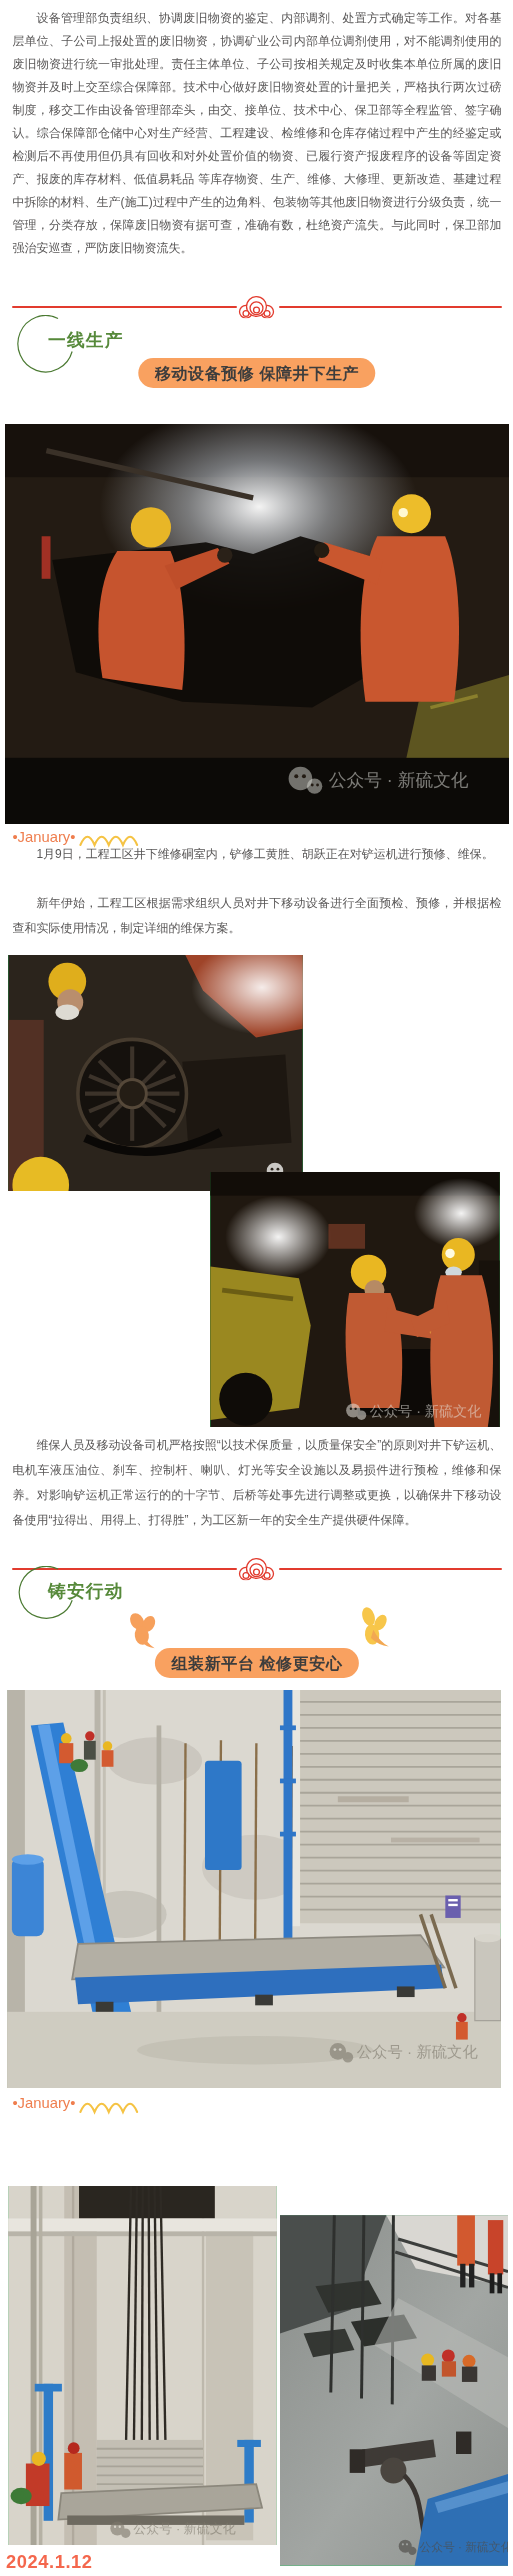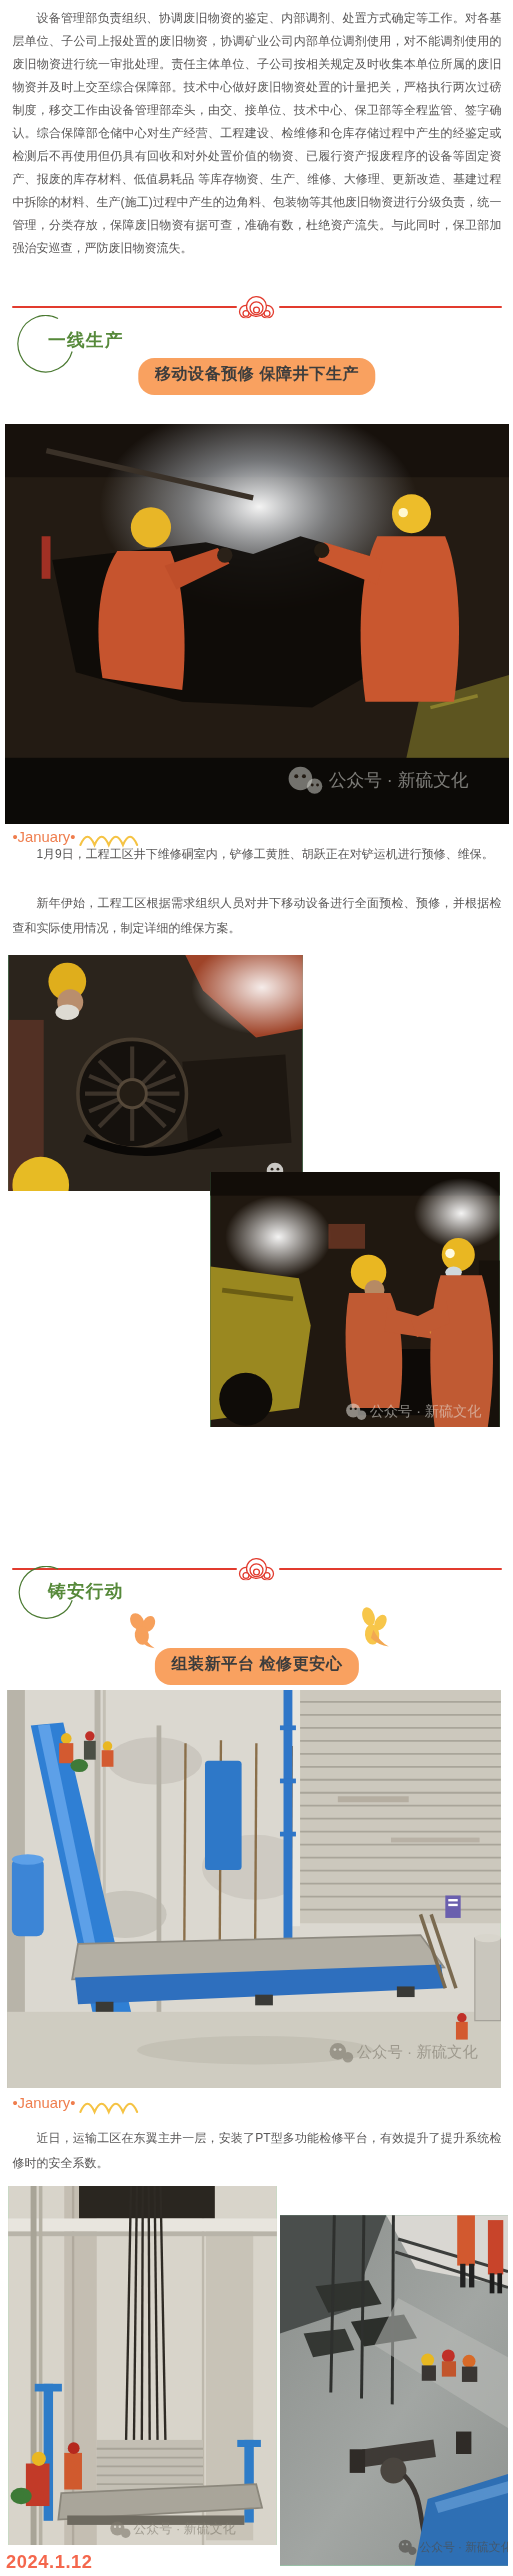--- a/index.html
+++ b/index.html
@@ -15,7 +15,7 @@
   .sec-header{position:absolute;left:0;width:236px;height:62px;}
   .sec-header .cat{position:absolute;left:48px;top:13px;font-size:17.7px;font-weight:bold;
         color:#56893a;letter-spacing:1.2px;margin:0;}
-  .pill{position:absolute;left:50%;transform:translateX(-50%);height:37px;line-height:31px;
+  .pill{position:absolute;left:50%;transform:translateX(-50%);height:30px;line-height:31px;
         padding:0 16.6px;background:#f9a160;border-radius:16px;font-size:16px;font-weight:bold;
         color:#3d3d3d;letter-spacing:0.6px;white-space:nowrap;}
   .byline-bar{position:absolute;left:0;width:514px;height:28px;line-height:28px;

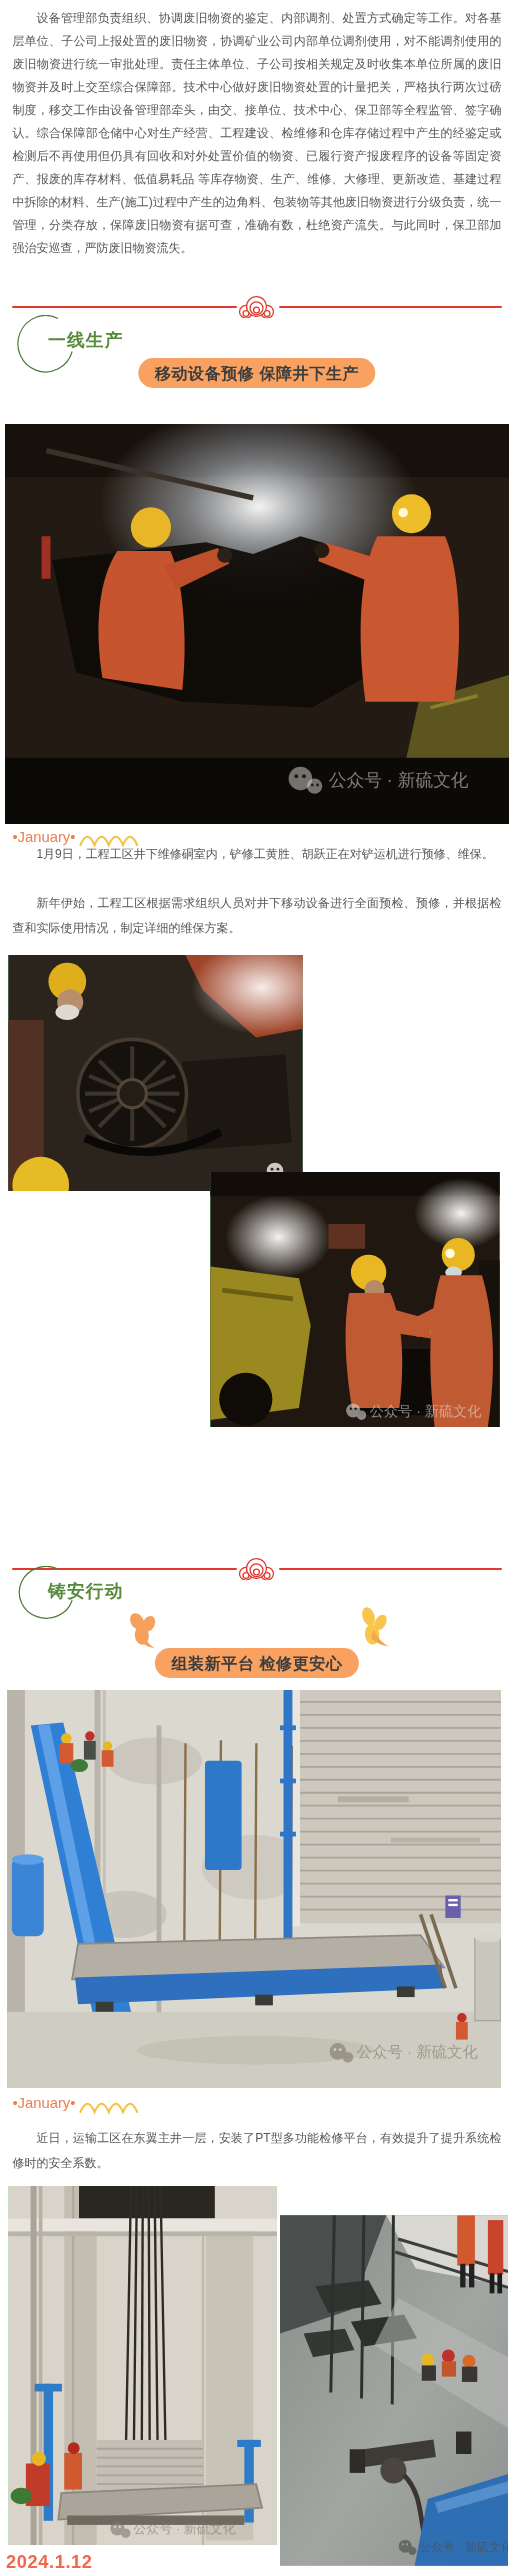--- a/index.html
+++ b/index.html
@@ -24,7 +24,7 @@
         box-sizing:border-box;letter-spacing:1.2px;}
   .month{position:absolute;left:12.4px;color:#ef7e4e;font-size:14.8px;font-weight:500;}
   .wave{position:absolute;}
-  .photo{position:absolute;overflow:hidden;background:#86efac;}
+  .photo{position:absolute;overflow:hidden;background:#22c55e;}
   .photo svg{display:block;width:100%;height:100%;}
   .date{position:absolute;left:5.9px;top:2551px;color:#f4674d;font-size:18.3px;font-weight:bold;
         letter-spacing:0.6px;}

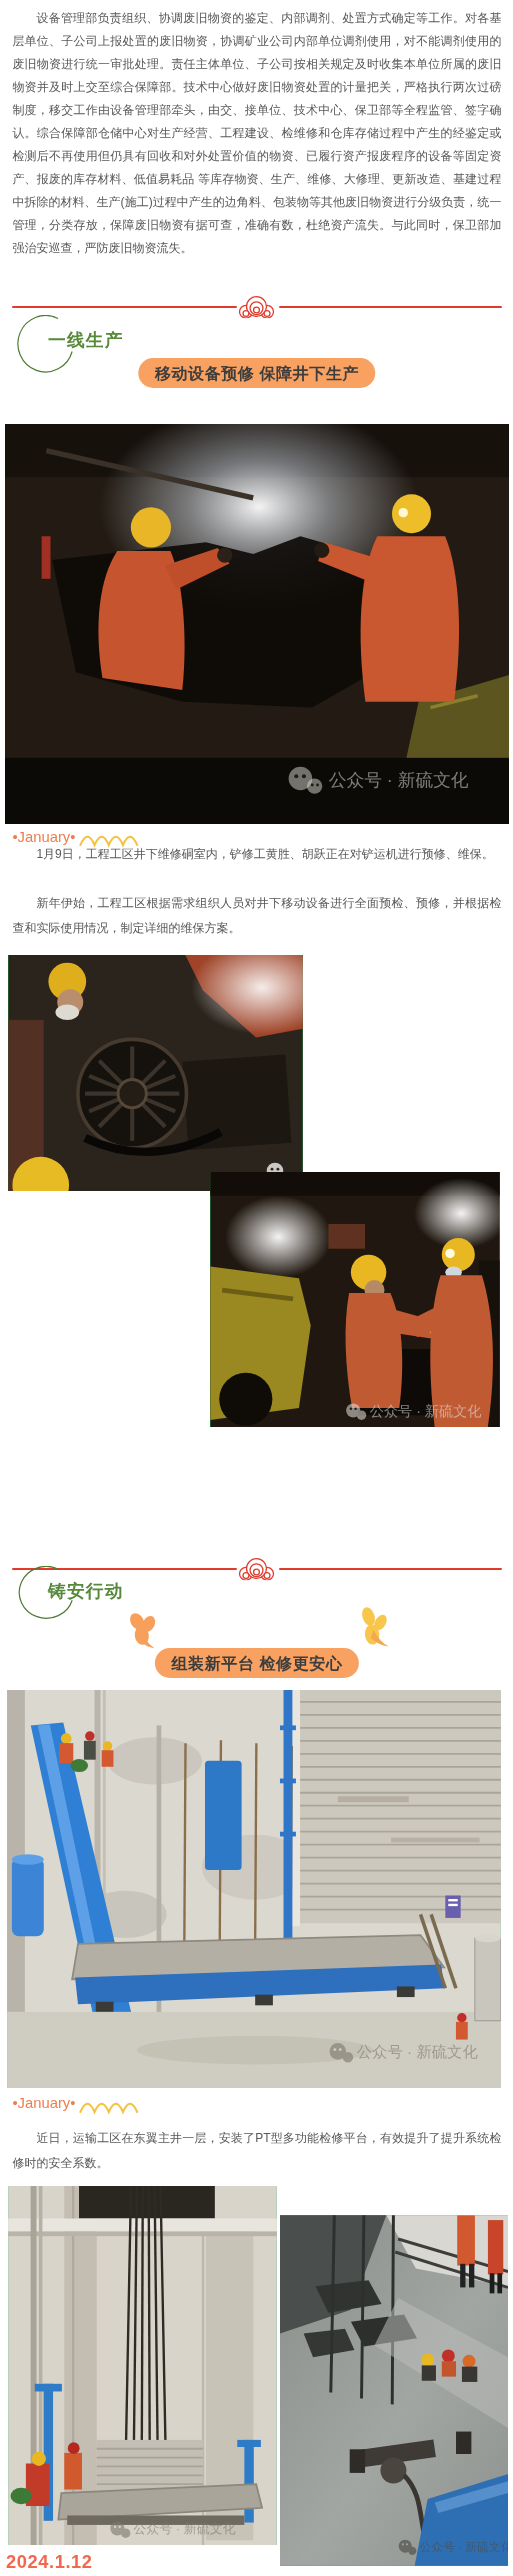--- a/index.html
+++ b/index.html
@@ -193,6 +193,7 @@
     </svg>
   </div>
 
+  <p class="para body-par" style="top:1433px;">维保人员及移动设备司机严格按照“以技术保质量，以质量保安全”的原则对井下铲运机、电机车液压油位、刹车、控制杆、喇叭、灯光等安全设施以及易损件进行预检，维修和保养。对影响铲运机正常运行的的十字节、后桥等处事先进行调整或更换，以确保井下移动设备使用“拉得出、用得上、打得胜”，为工区新一年的安全生产提供硬件保障。</p>
 
   <div class="divider" style="top:1552px;">
     <div class="line" style="left:11.8px;width:225px;"></div>

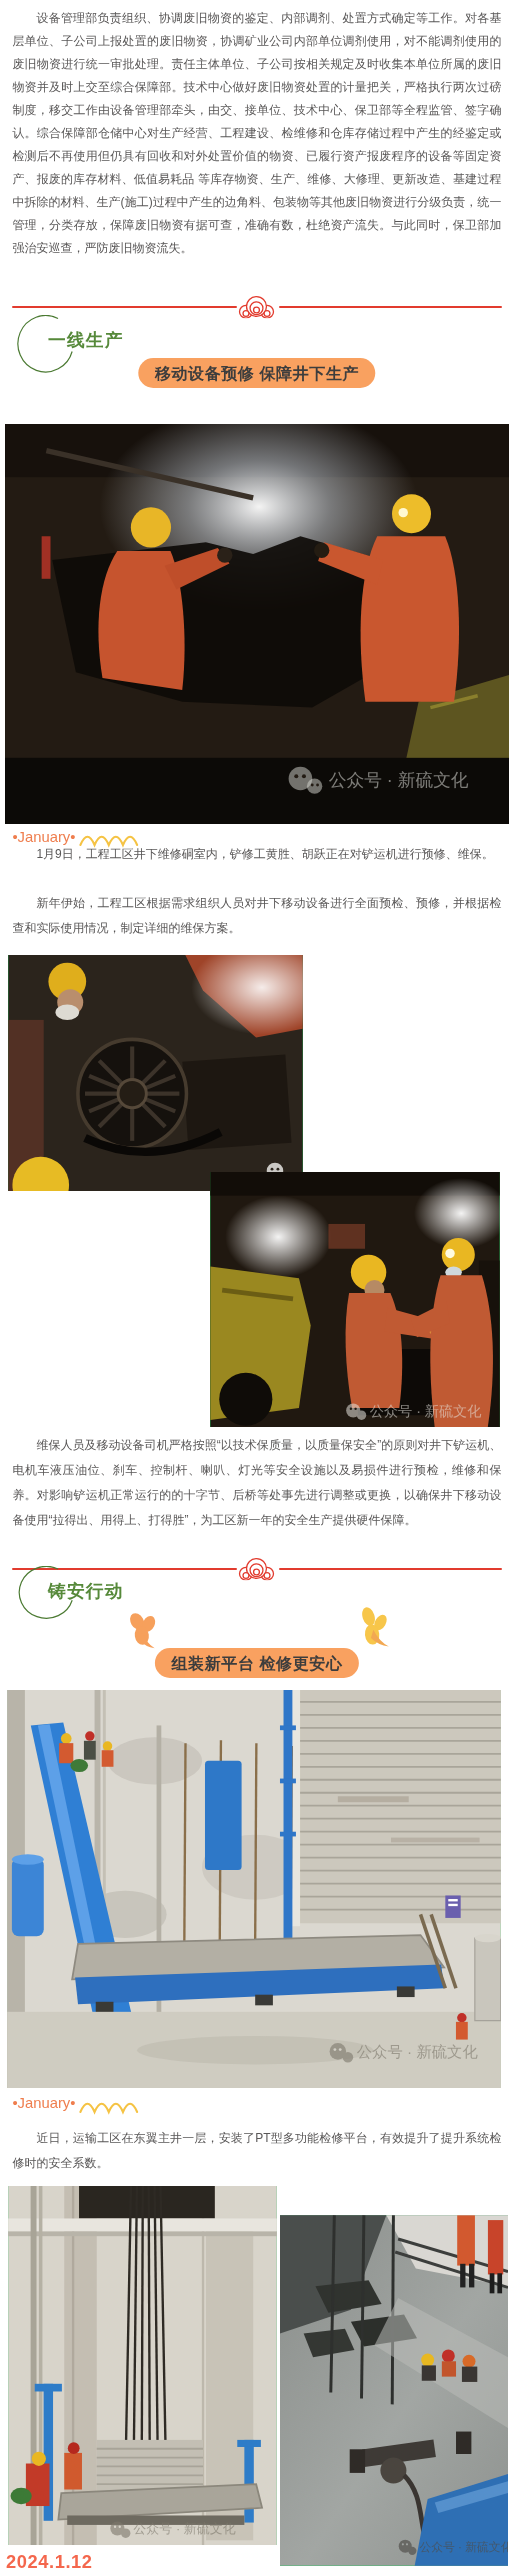--- a/index.html
+++ b/index.html
@@ -334,7 +334,6 @@
     <path d="M4 22 Q16 -6 28 22 Q40 -6 52 22 Q64 -6 76 22 Q88 -6 100 22" fill="none" stroke="#f5c344" stroke-width="3.5" stroke-linecap="round"></path>
   </svg>
 
-  <p class="para body-par" style="top:2126px;">近日，运输工区在东翼主井一层，安装了PT型多功能检修平台，有效提升了提升系统检修时的安全系数。</p>
 
   <div class="photo" style="left:8.3px;top:2186px;width:269px;height:359px;">
     <svg viewBox="0 0 455 608">

